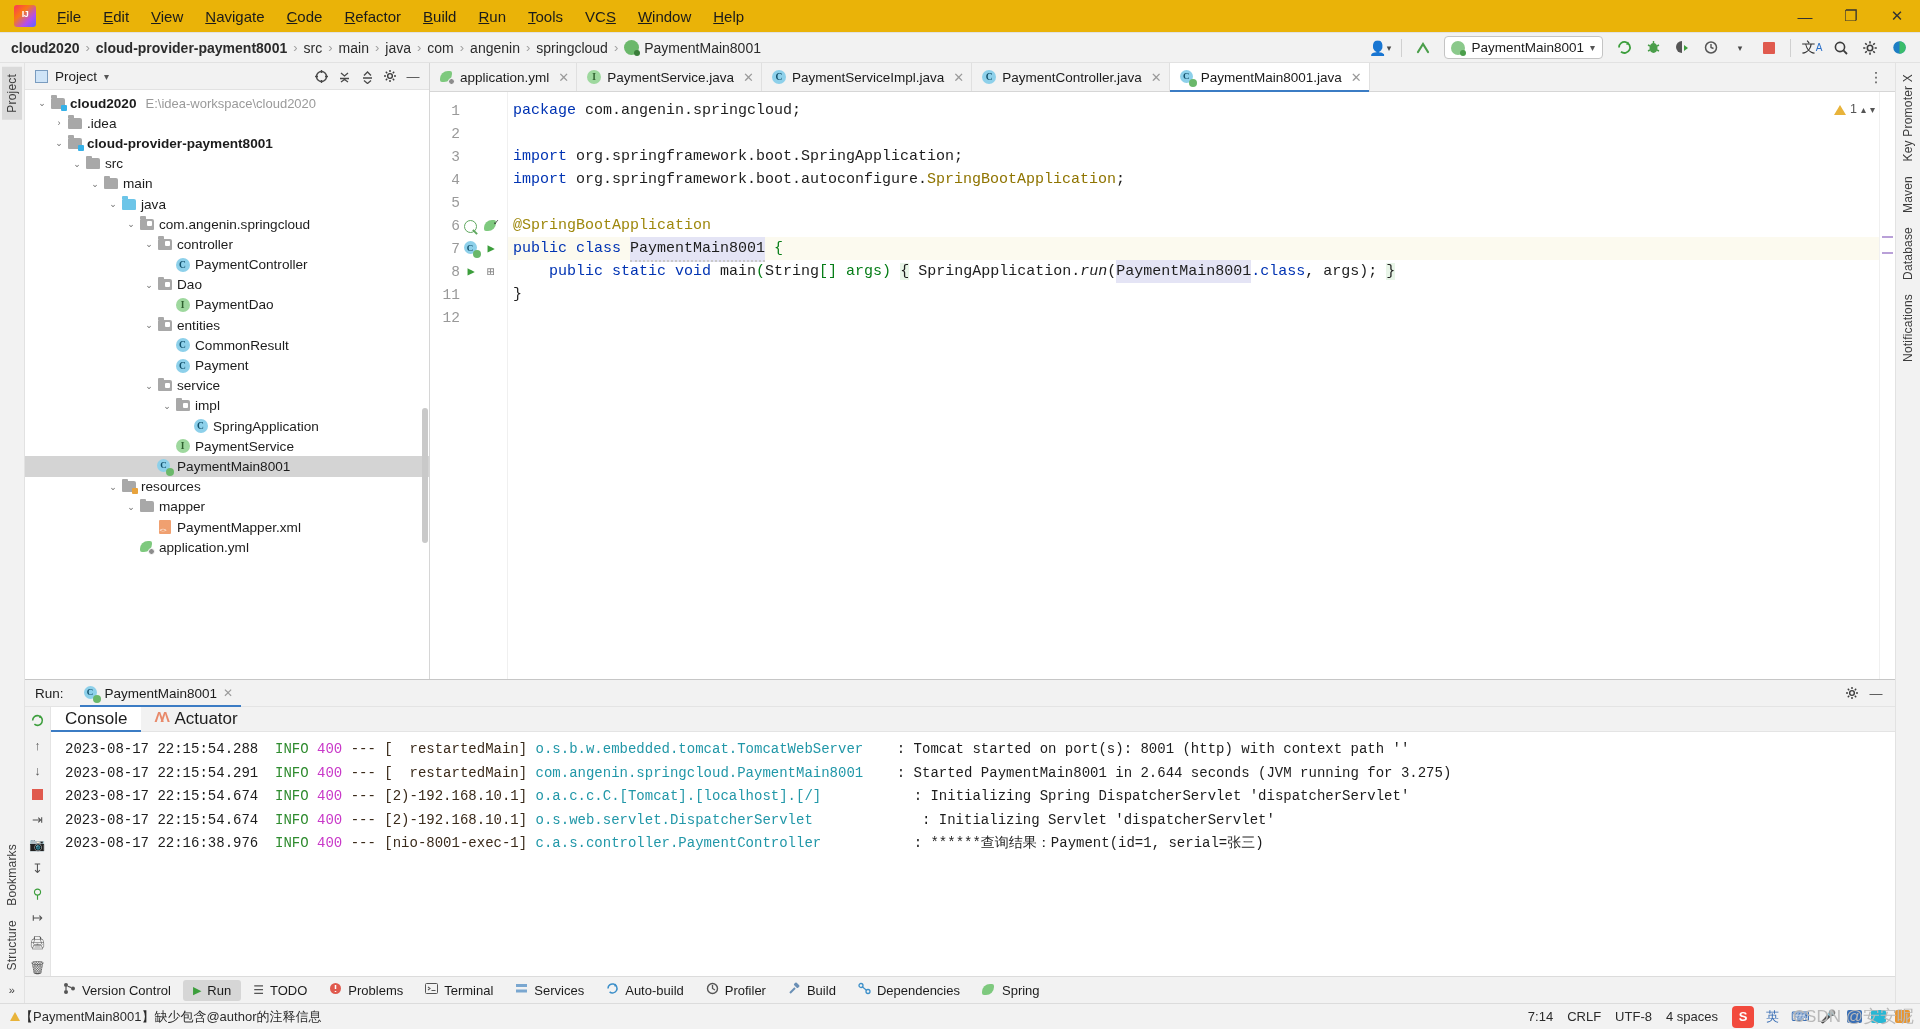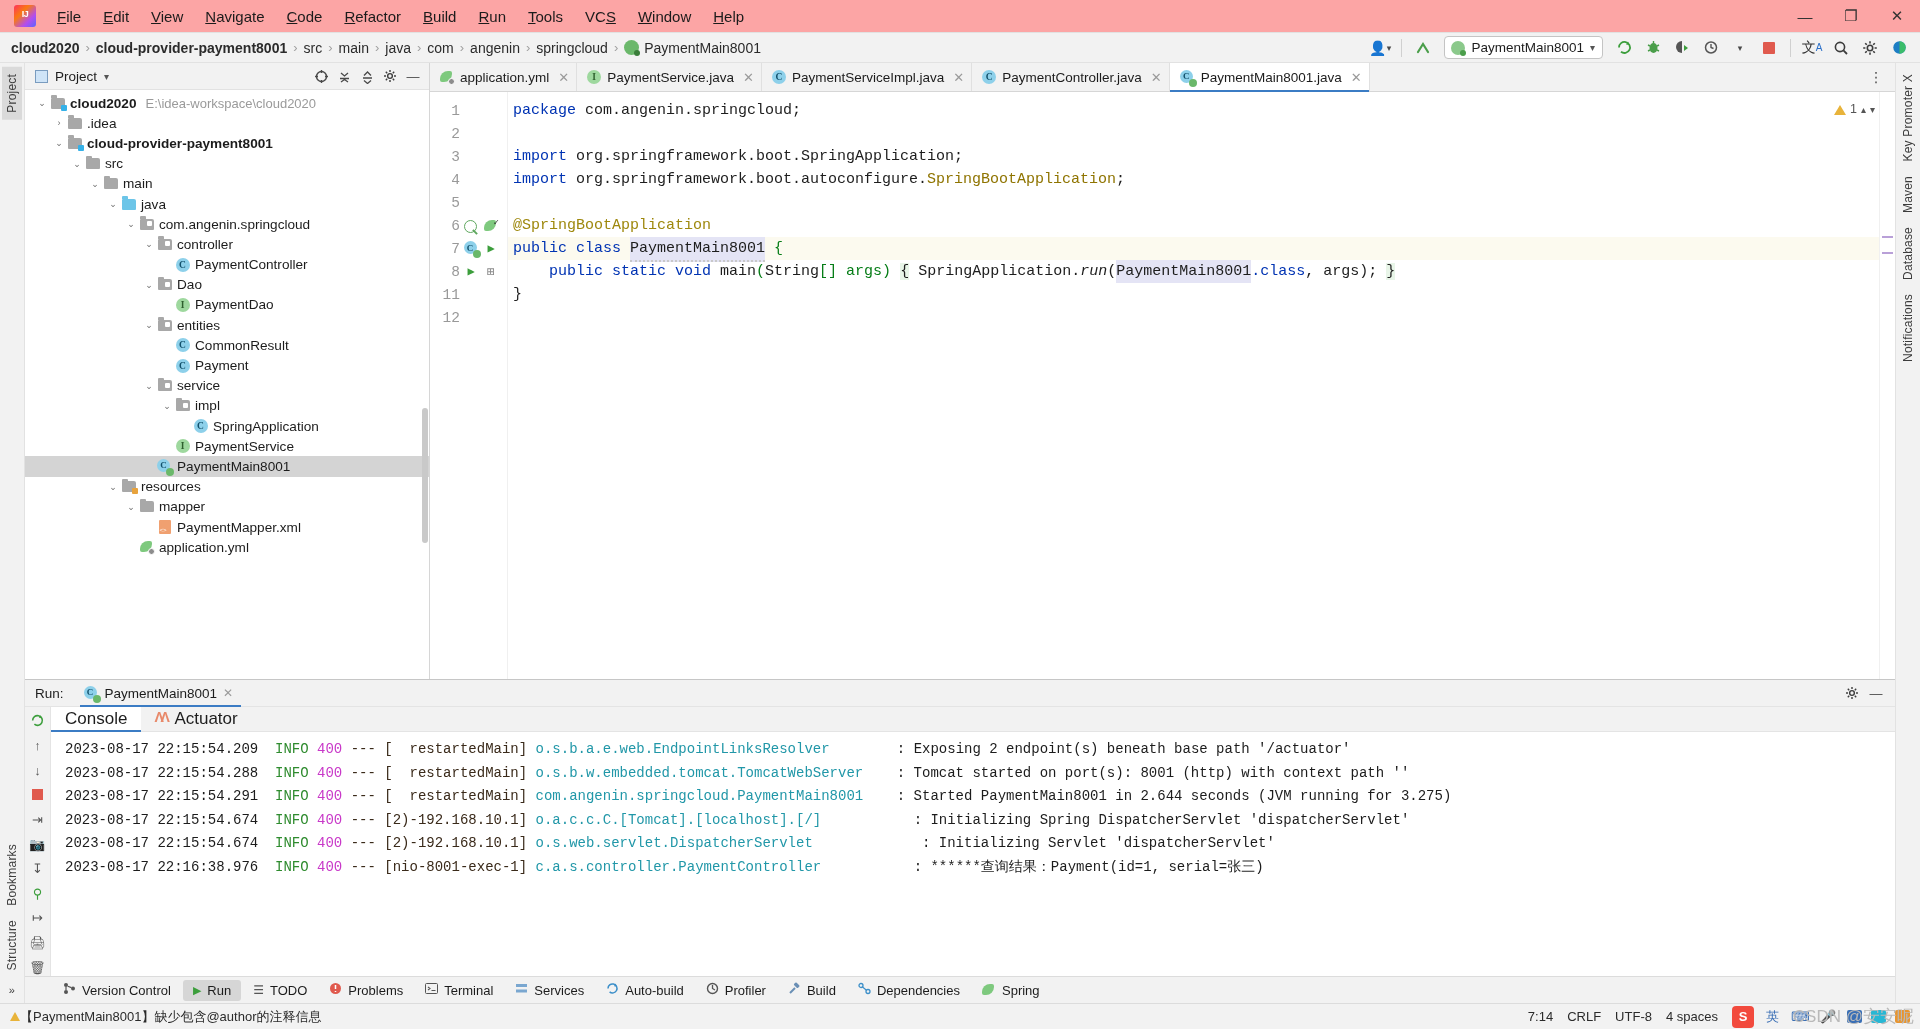--- a/index.html
+++ b/index.html
@@ -16,7 +16,7 @@
 
   
   .titlebar {
-    height: 33px; background: #fca5a5; display: flex; align-items: center;
+    height: 33px; background: #eab308; display: flex; align-items: center;
     border-bottom: 1px solid #e2e2e2; flex: 0 0 33px; position: relative;
   }
   .ij-logo {

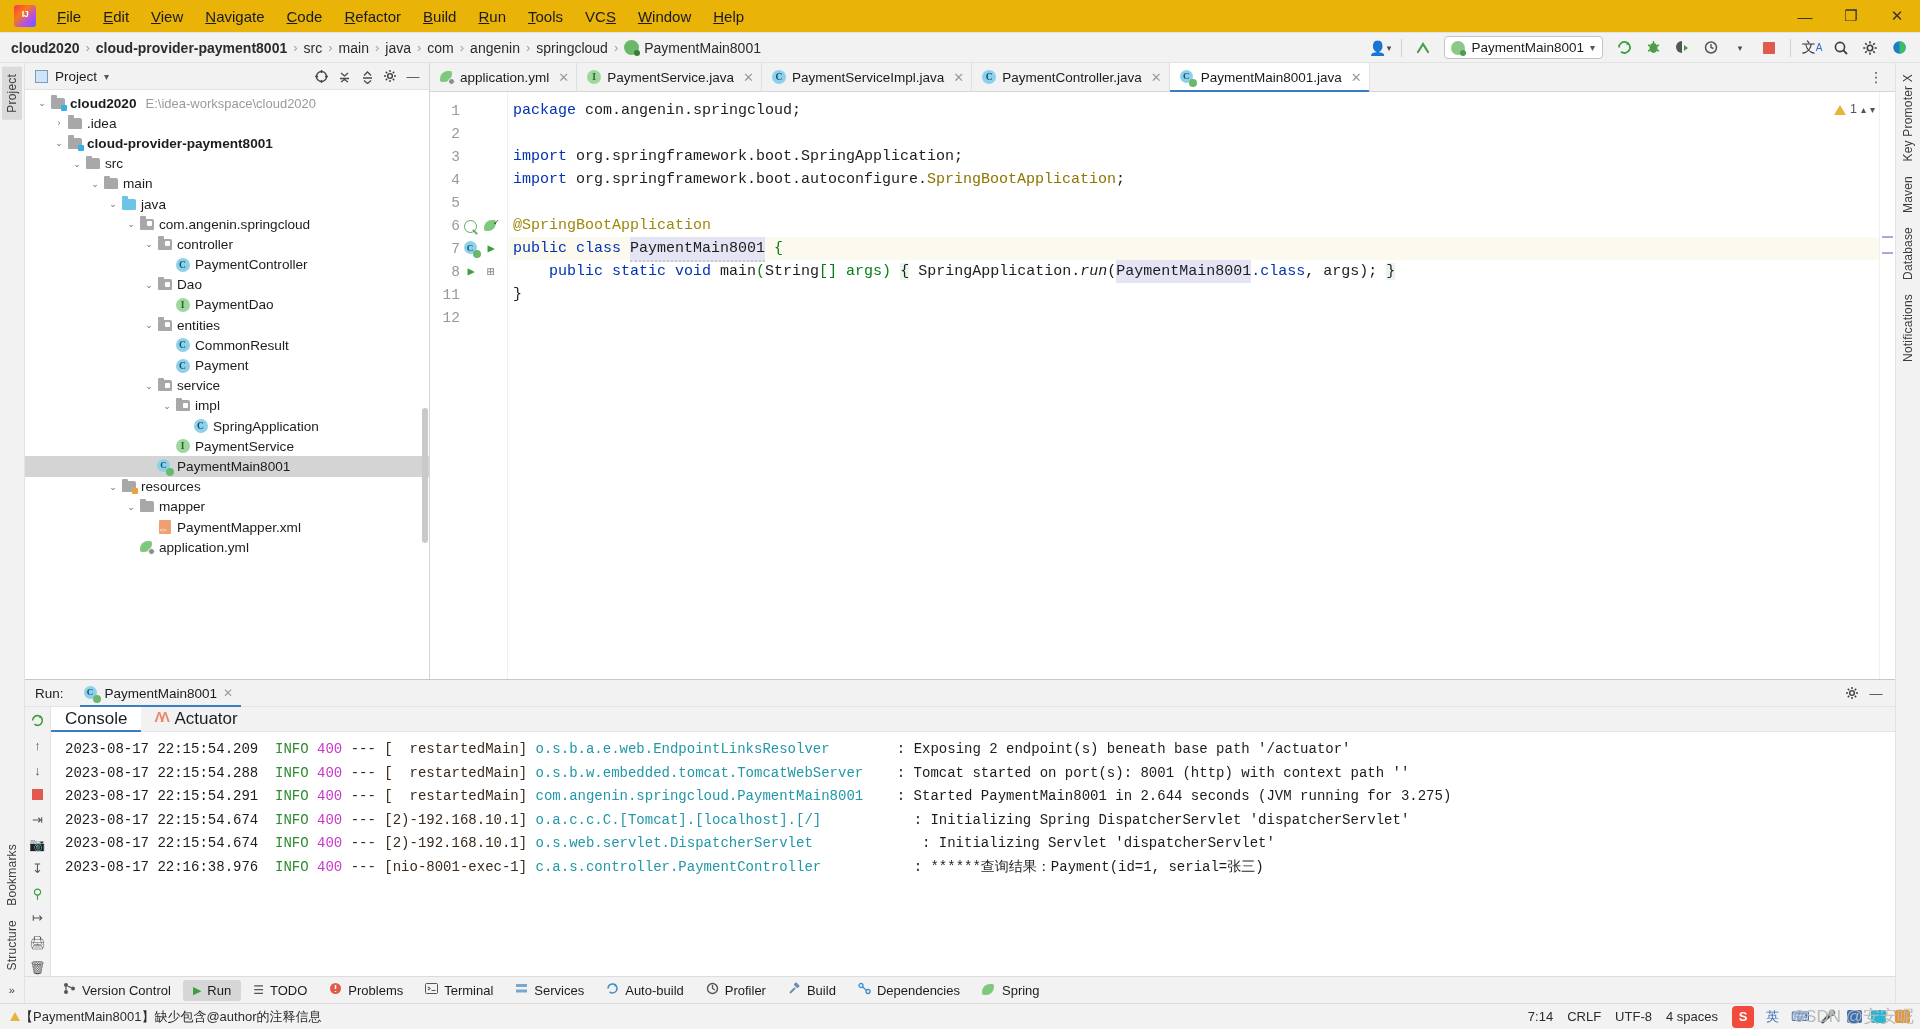--- a/index.html
+++ b/index.html
@@ -811,7 +811,6 @@
             </div>
 
             <div class="console">
-              <div class="logline"><span class="l-ts">2023-08-17 22:15:54.209</span>  <span class="l-info">INFO</span> <span class="l-pid">400</span> <span class="l-th">---</span> <span class="l-th">[  restartedMain]</span> <span class="l-logger">o.s.b.a.e.web.EndpointLinksResolver</span>        <span class="l-msg">: Exposing 2 endpoint(s) beneath base path '/actuator'</span></div>
               <div class="logline"><span class="l-ts">2023-08-17 22:15:54.288</span>  <span class="l-info">INFO</span> <span class="l-pid">400</span> <span class="l-th">---</span> <span class="l-th">[  restartedMain]</span> <span class="l-logger">o.s.b.w.embedded.tomcat.TomcatWebServer</span>    <span class="l-msg">: Tomcat started on port(s): 8001 (http) with context path ''</span></div>
               <div class="logline"><span class="l-ts">2023-08-17 22:15:54.291</span>  <span class="l-info">INFO</span> <span class="l-pid">400</span> <span class="l-th">---</span> <span class="l-th">[  restartedMain]</span> <span class="l-logger">com.angenin.springcloud.PaymentMain8001</span>    <span class="l-msg">: Started PaymentMain8001 in 2.644 seconds (JVM running for 3.275)</span></div>
               <div class="logline"><span class="l-ts">2023-08-17 22:15:54.674</span>  <span class="l-info">INFO</span> <span class="l-pid">400</span> <span class="l-th">---</span> <span class="l-th">[2)-192.168.10.1]</span> <span class="l-logger">o.a.c.c.C.[Tomcat].[localhost].[/]</span>           <span class="l-msg">: Initializing Spring DispatcherServlet 'dispatcherServlet'</span></div>

